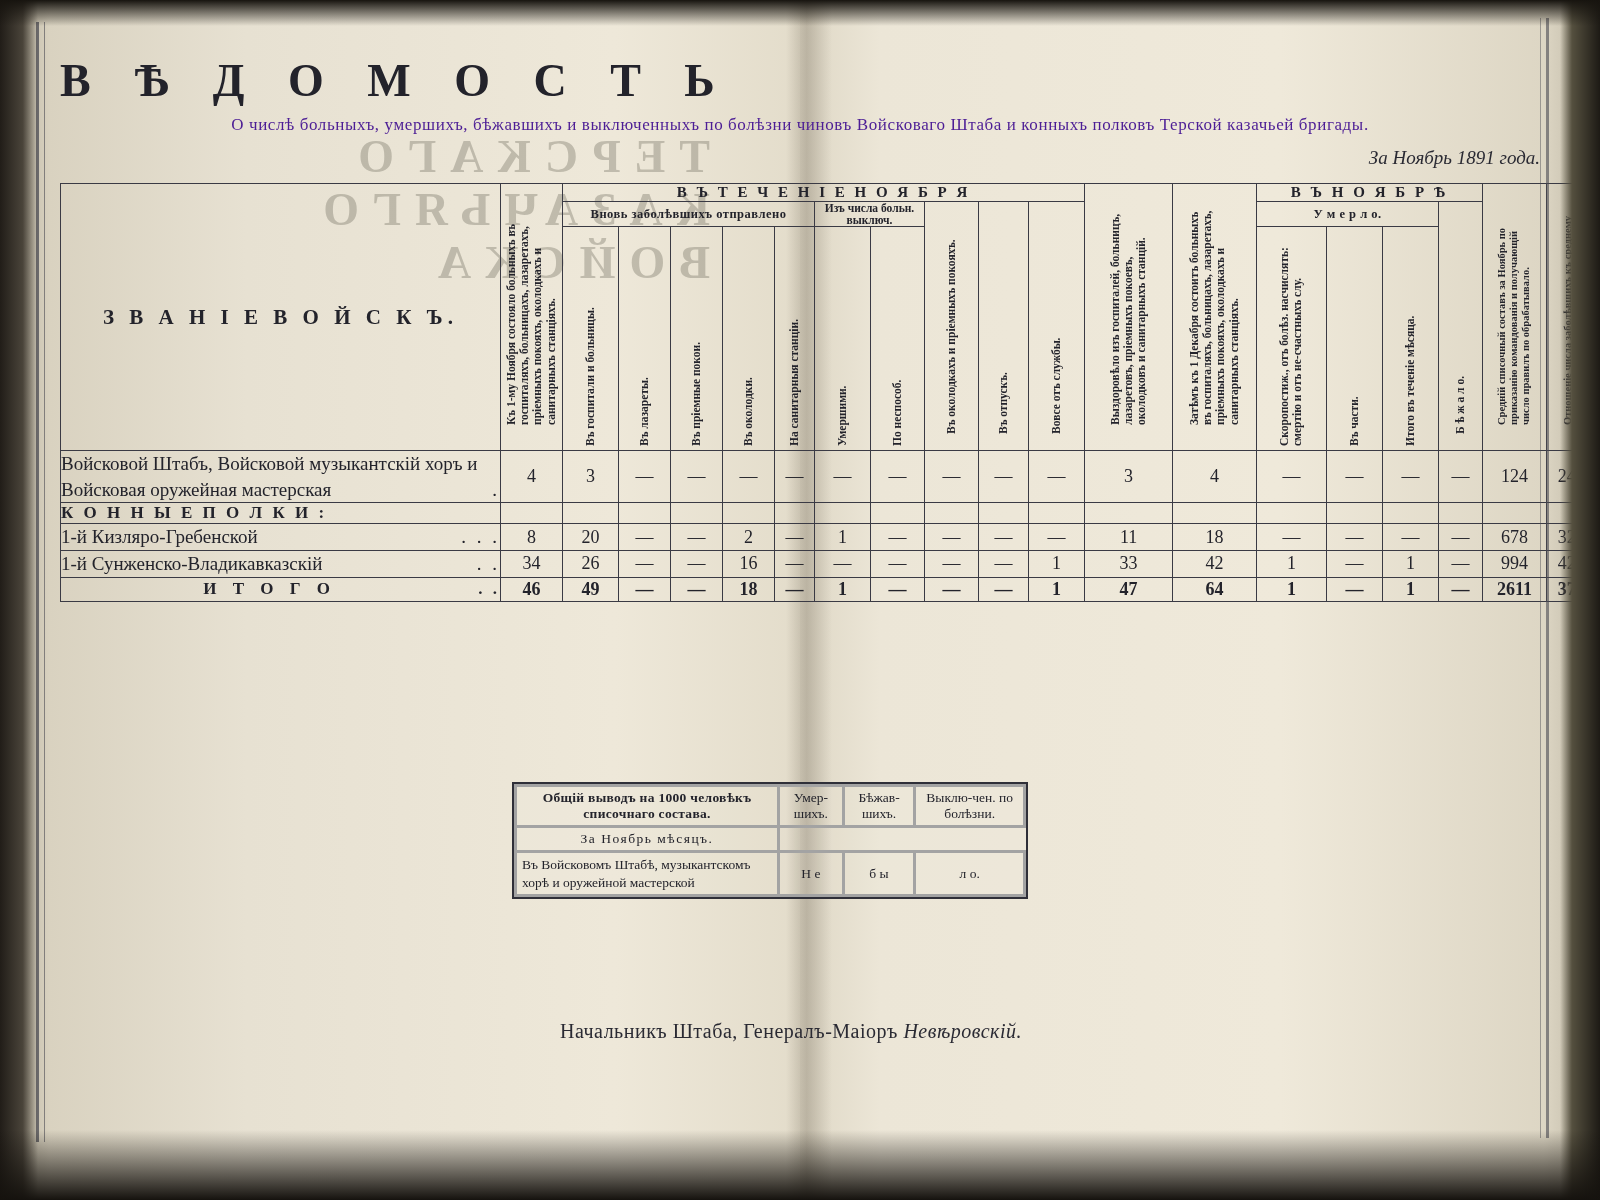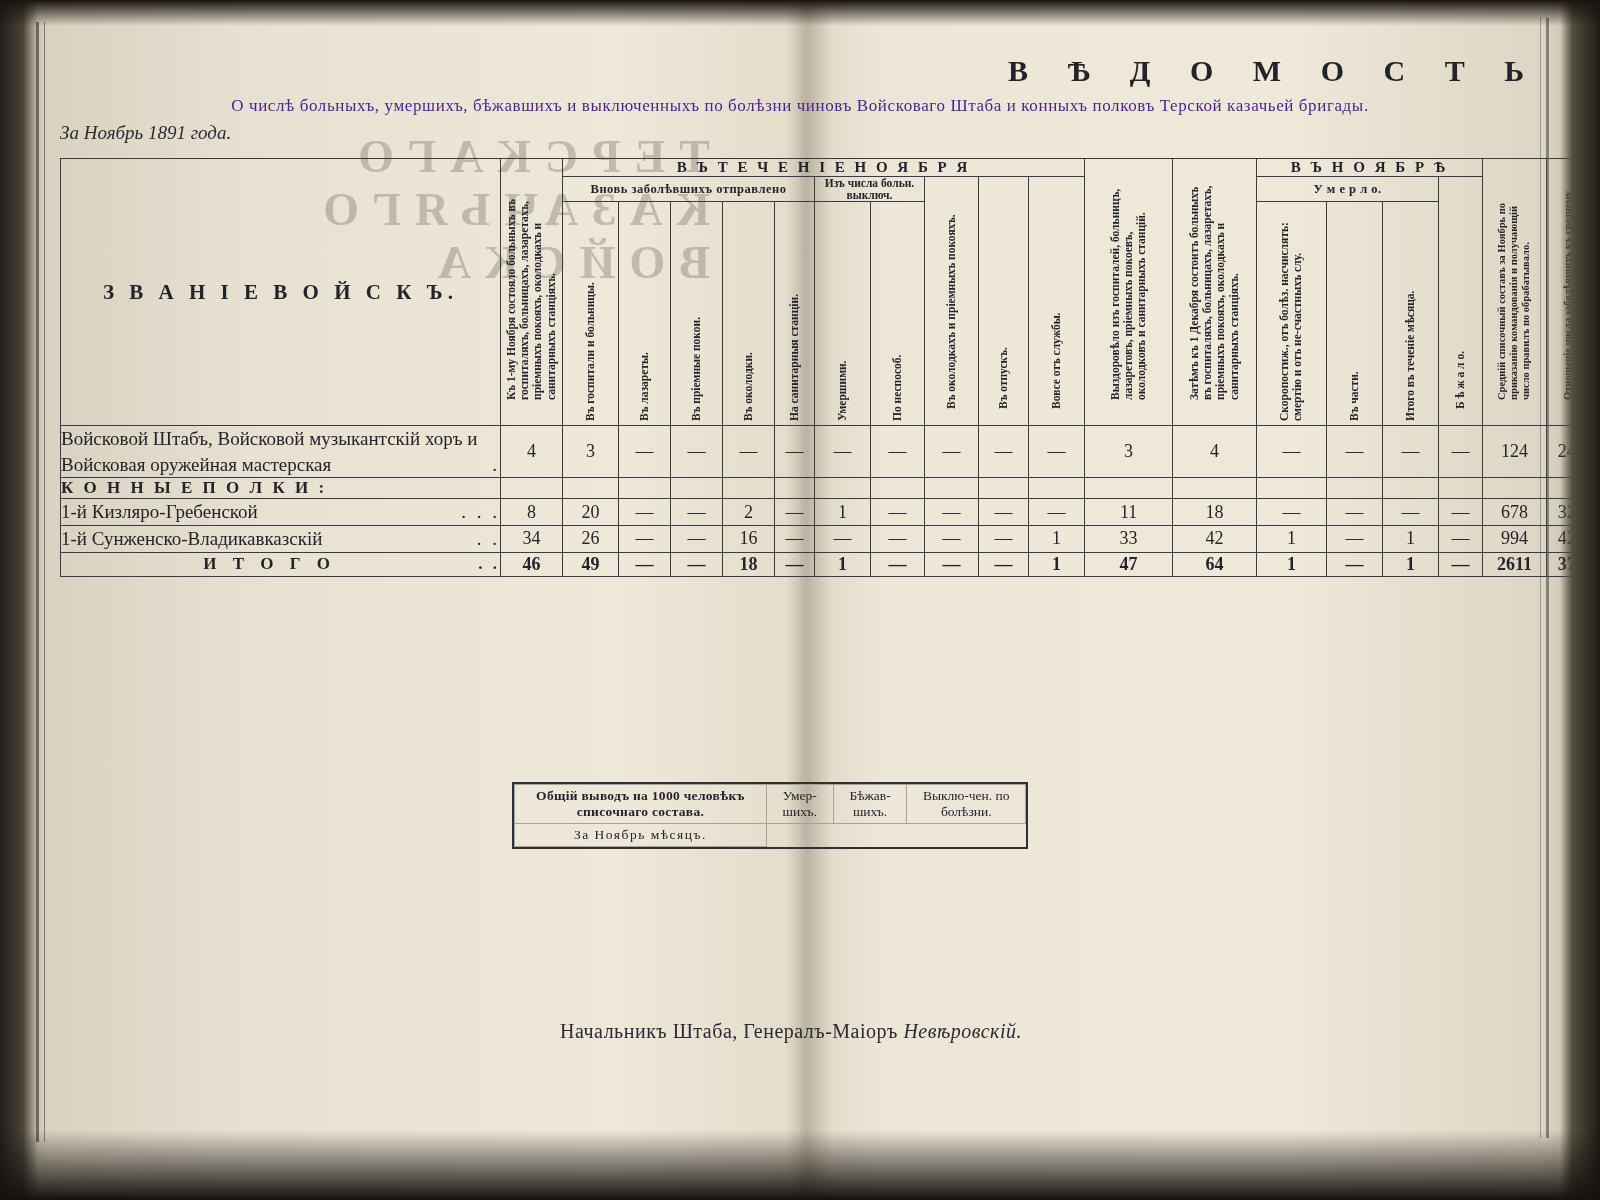--- a/index.html
+++ b/index.html
@@ -39,7 +39,7 @@
   .content{position:absolute;left:60px;top:40px;width:1480px;}
 
   .doc-title{
-    text-align:right;font-size:30px;letter-spacing:16px;
+    text-align:left;font-size:46px;letter-spacing:16px;
     font-weight:700;color:#23232b;margin:14px 0 8px 0;
   }
   .doc-sub{

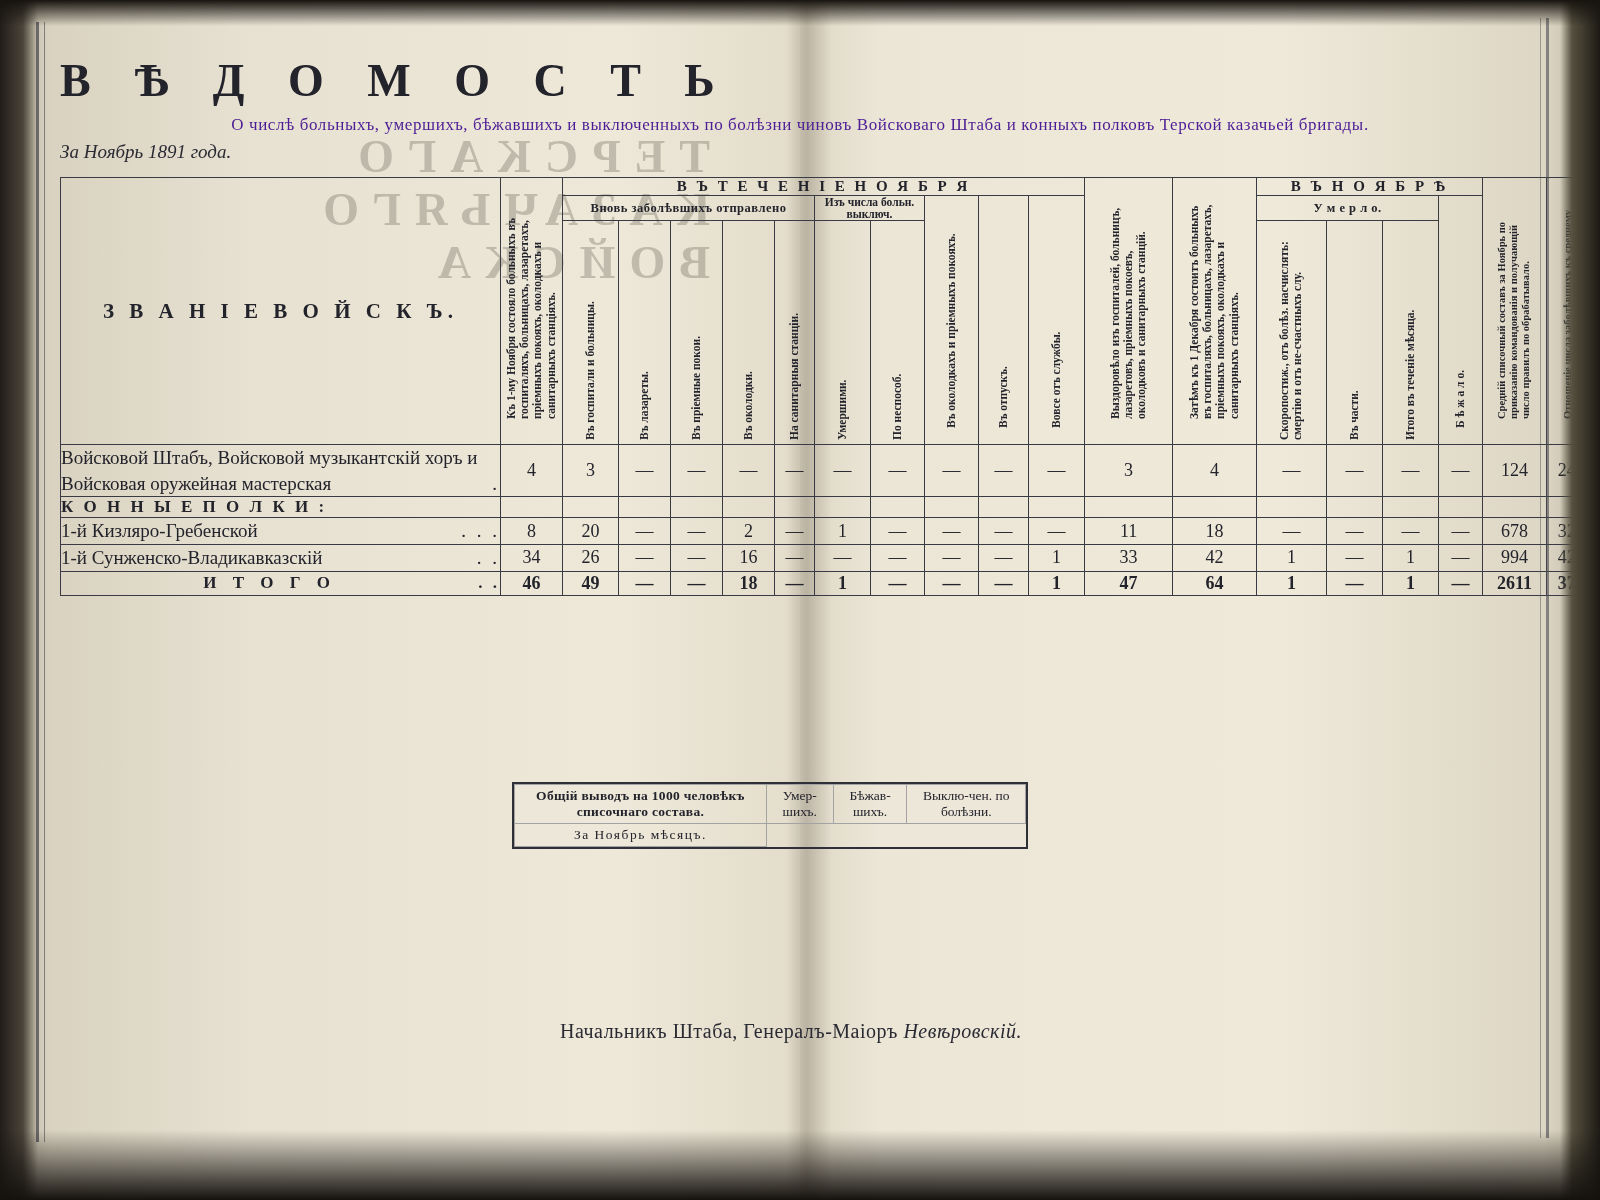--- a/index.html
+++ b/index.html
@@ -46,7 +46,7 @@
     text-align:center;font-size:17px;letter-spacing:.6px;color:#4c1d95;
     padding:0 10px;
   }
-  .doc-period{text-align:left;font-size:19px;margin-top:6px;font-style:italic;}
+  .doc-period{text-align:right;font-size:19px;margin-top:12px;font-style:italic;}
 
   table.main{
     border-collapse:collapse;width:1478px;margin-top:14px;

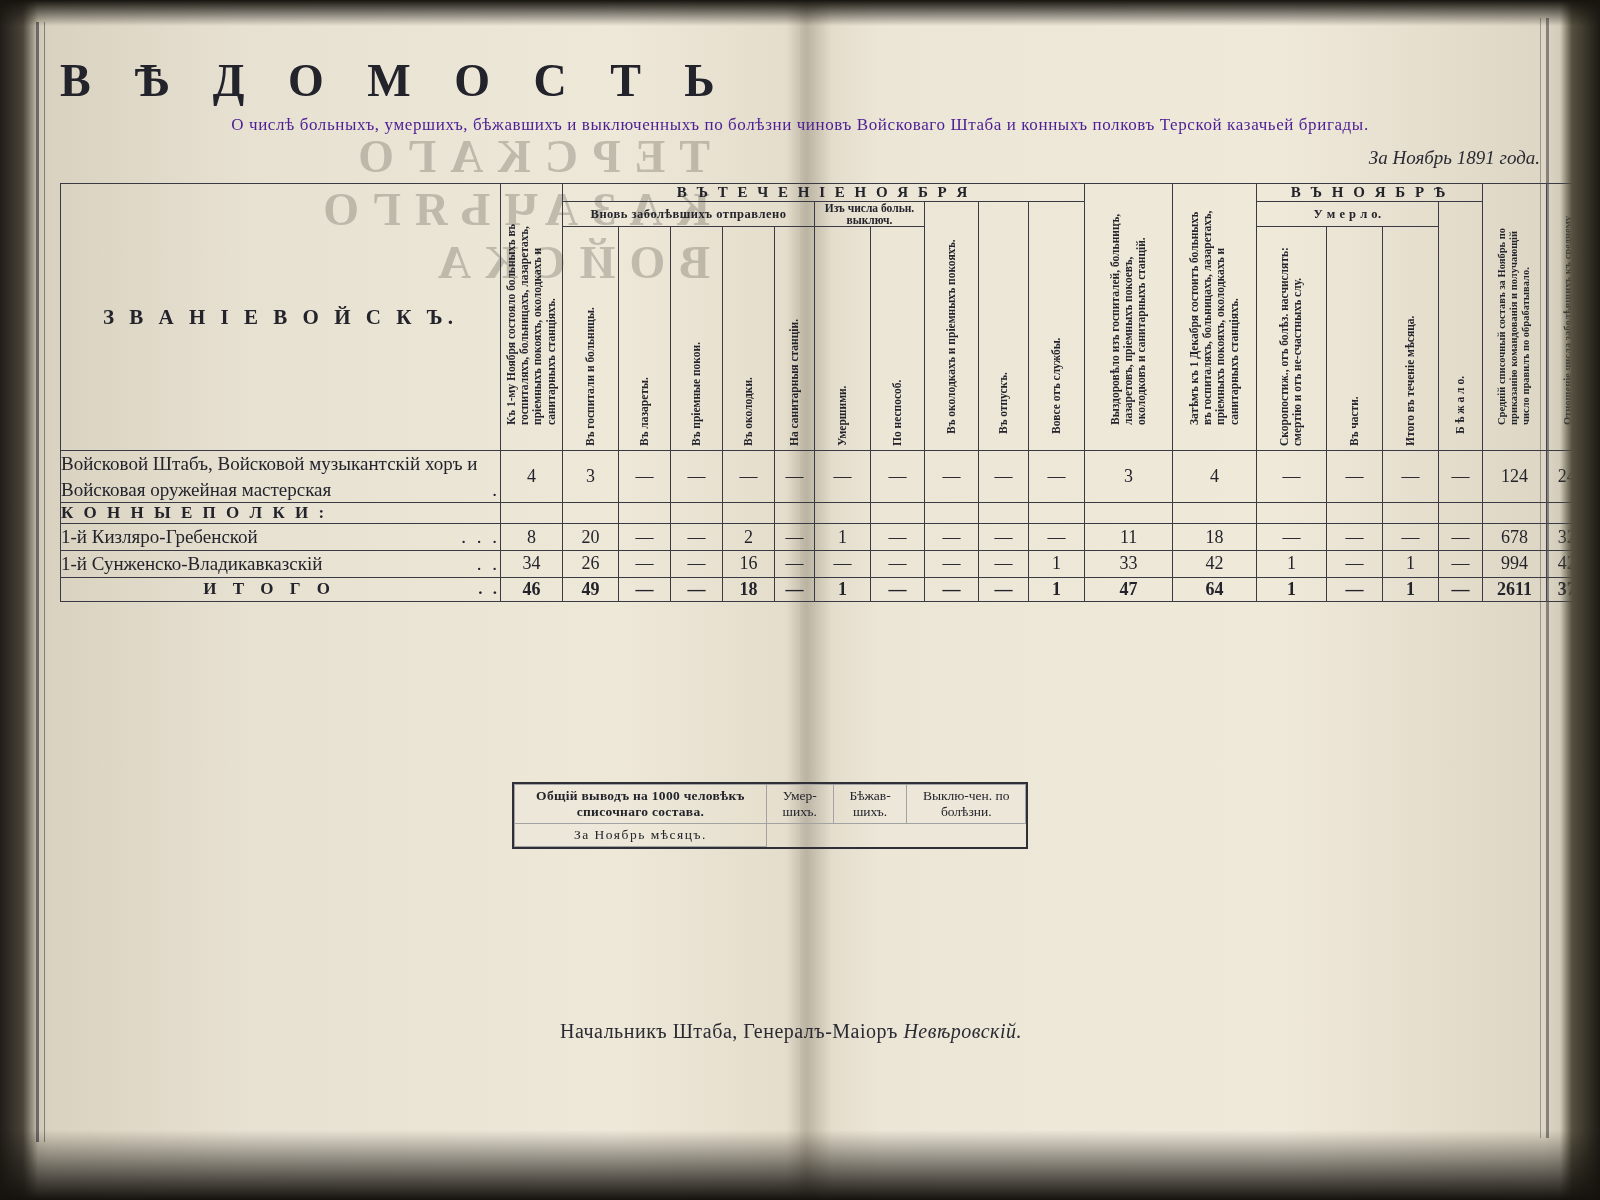--- a/index.html
+++ b/index.html
@@ -85,7 +85,7 @@
     border:2px solid #2f2f38;background:rgba(255,255,255,0.04);
   }
   .summary table{border-collapse:collapse;width:100%;}
-  .summary td,.summary th{border:1px solid #a3a3a3;padding:3px 5px;font-size:13.5px;color:#23232b;}
+  .summary td,.summary th{border:3px solid #a3a3a3;padding:3px 5px;font-size:13.5px;color:#23232b;}
   .sum-title{text-align:center;font-size:14.5px;font-weight:700;letter-spacing:.3px;padding:4px 2px;}
   .sum-sub{text-align:center;font-size:15px;letter-spacing:1.5px;padding:5px 2px;}
   .sum-lbl{font-size:13.5px;line-height:1.3;}

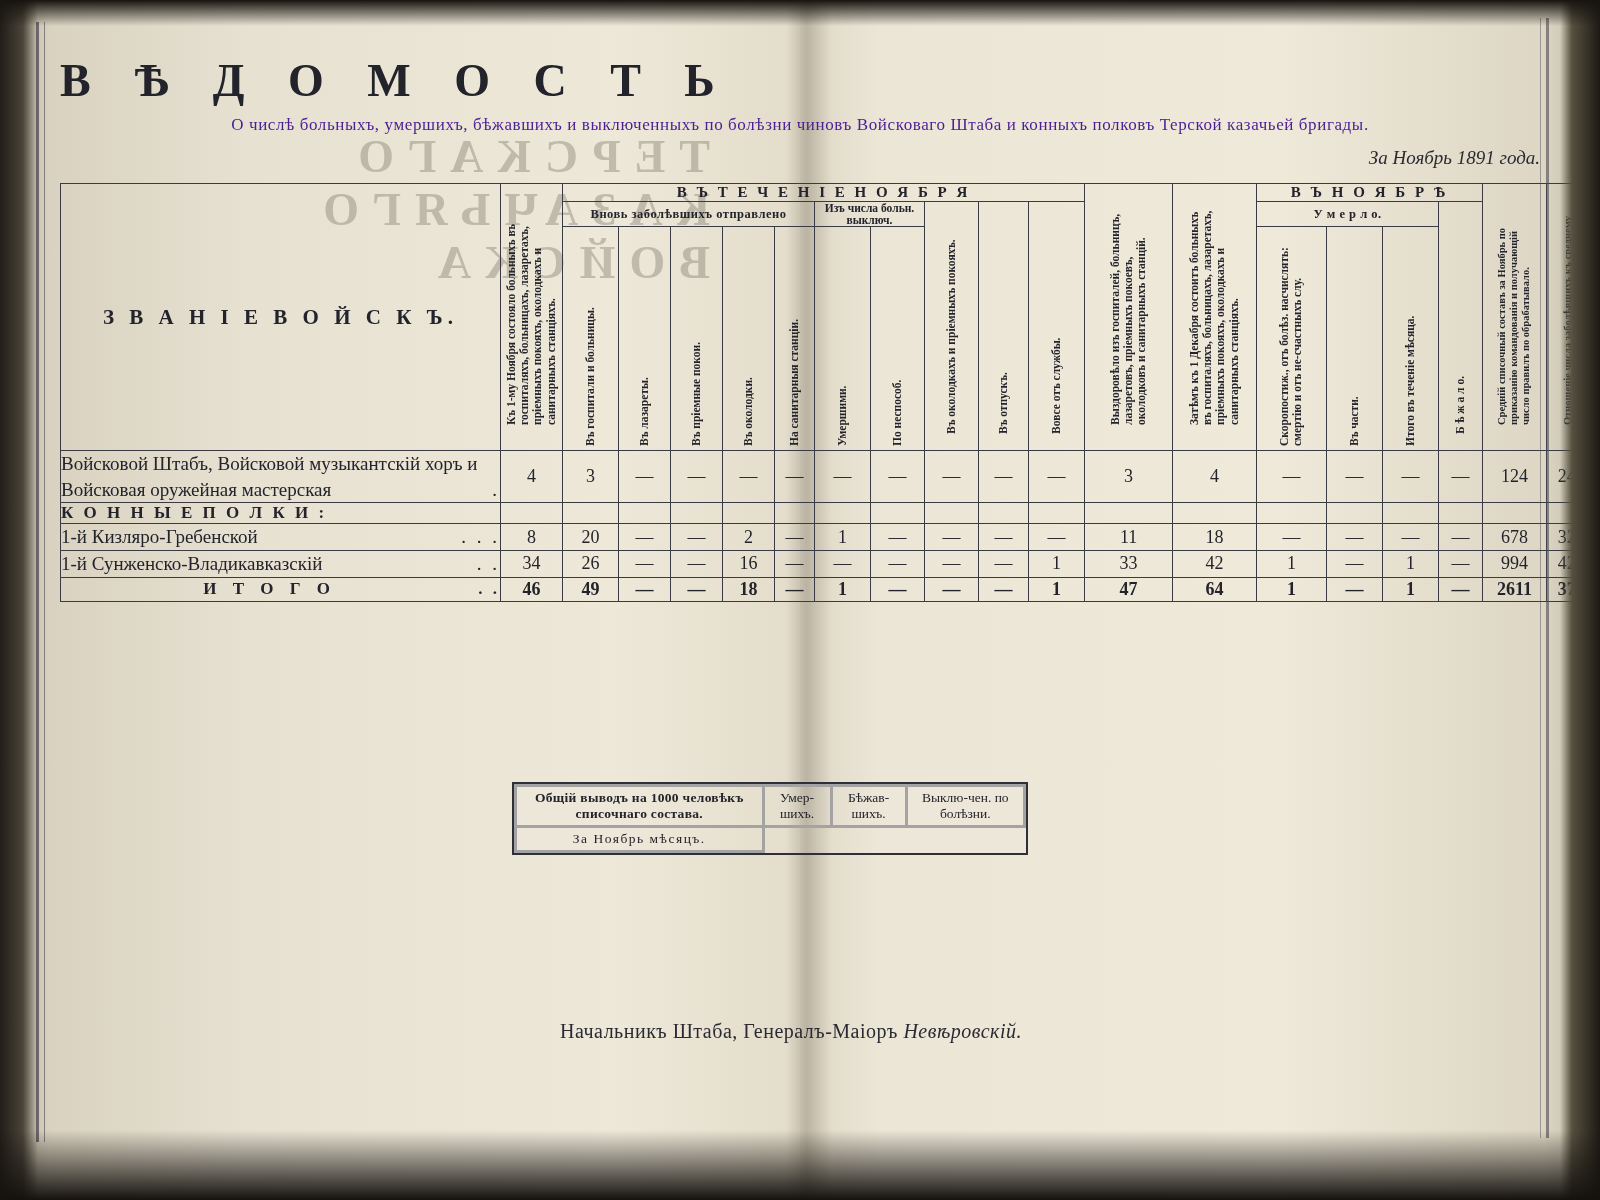--- a/index.html
+++ b/index.html
@@ -348,6 +348,12 @@
         <td class="sum-val nb"></td>
         <td class="sum-val nb"></td>
       </tr>
+      <tr>
+        <td colspan="2" class="sum-lbl">Въ Войсковомъ Штабѣ, музыкантскомъ хорѣ и оружейной мастерской</td>
+        <td class="sum-val">Н е</td>
+        <td class="sum-val">б ы</td>
+        <td class="sum-val">л о.</td>
+      </tr>
     </tbody>
       </table>
   </div>

